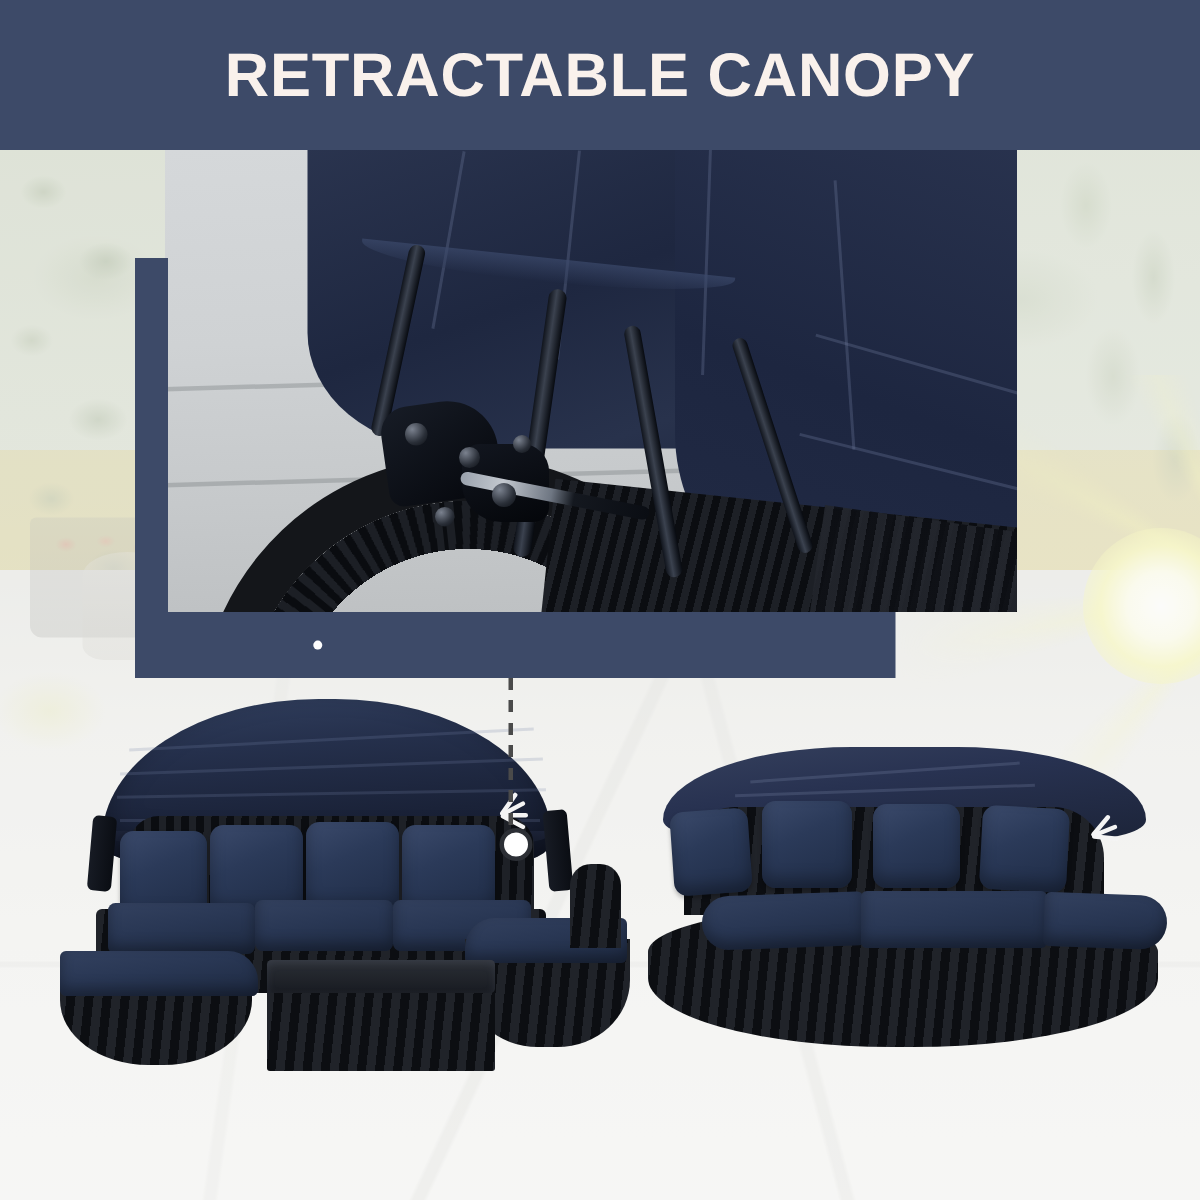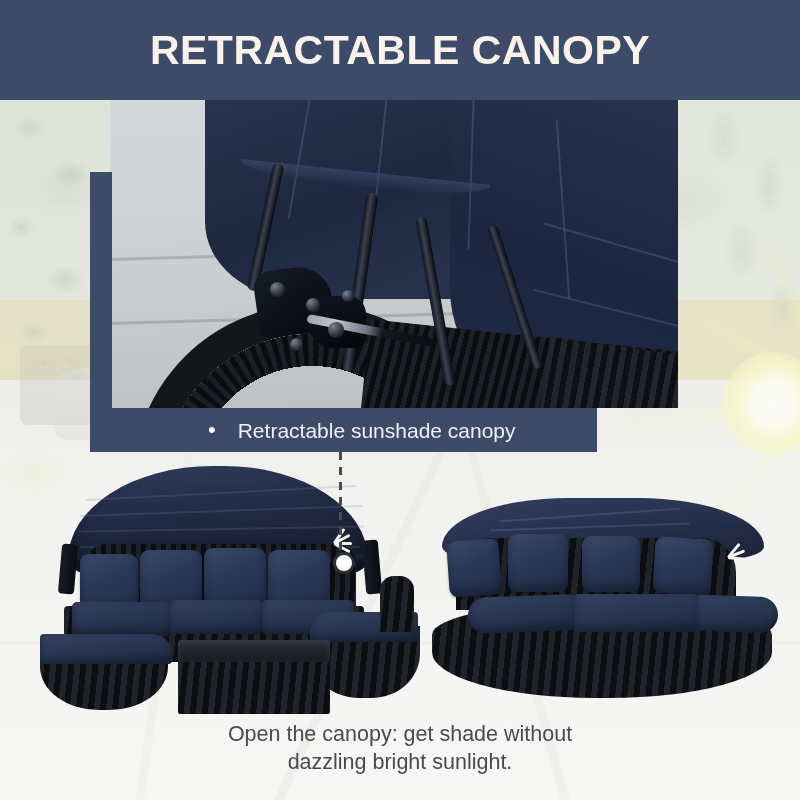--- a/index.html
+++ b/index.html
@@ -283,7 +283,6 @@
 
   <div class="caption-bar">
     <span class="cap-bullet">•</span>
-    <span class="cap-text">Retractable sunshade canopy</span>
   </div>
 
   <div class="connector"></div>

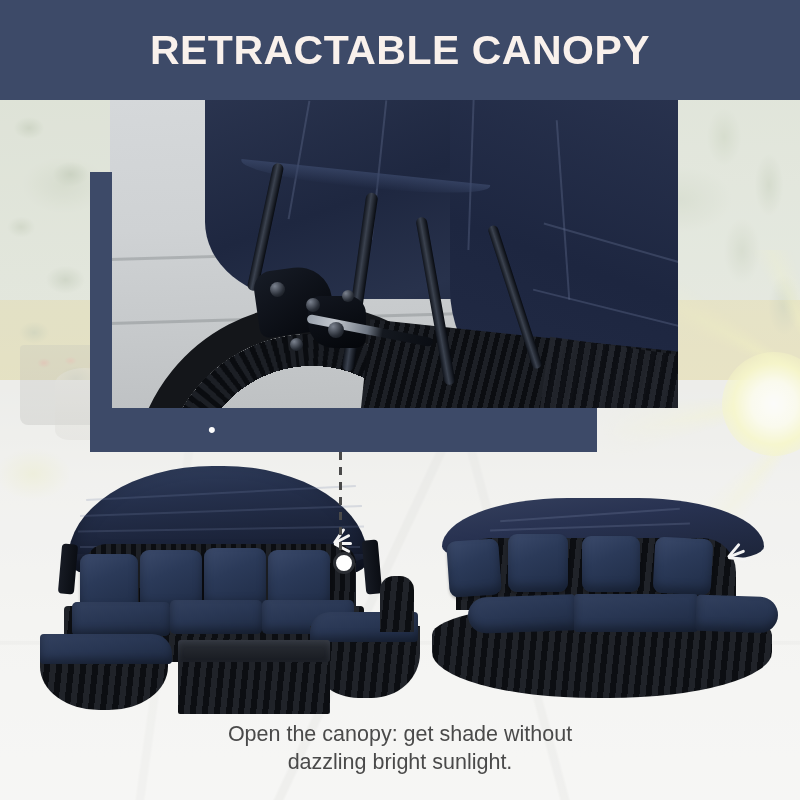--- a/index.html
+++ b/index.html
@@ -351,10 +351,6 @@
   </div>
 
   <div class="bottom-caption">
-    <div class="bc-col">
-      <p>Open the canopy: get shade without
-dazzling bright sunlight.</p>
-    </div>
   </div>
 
 </div>

